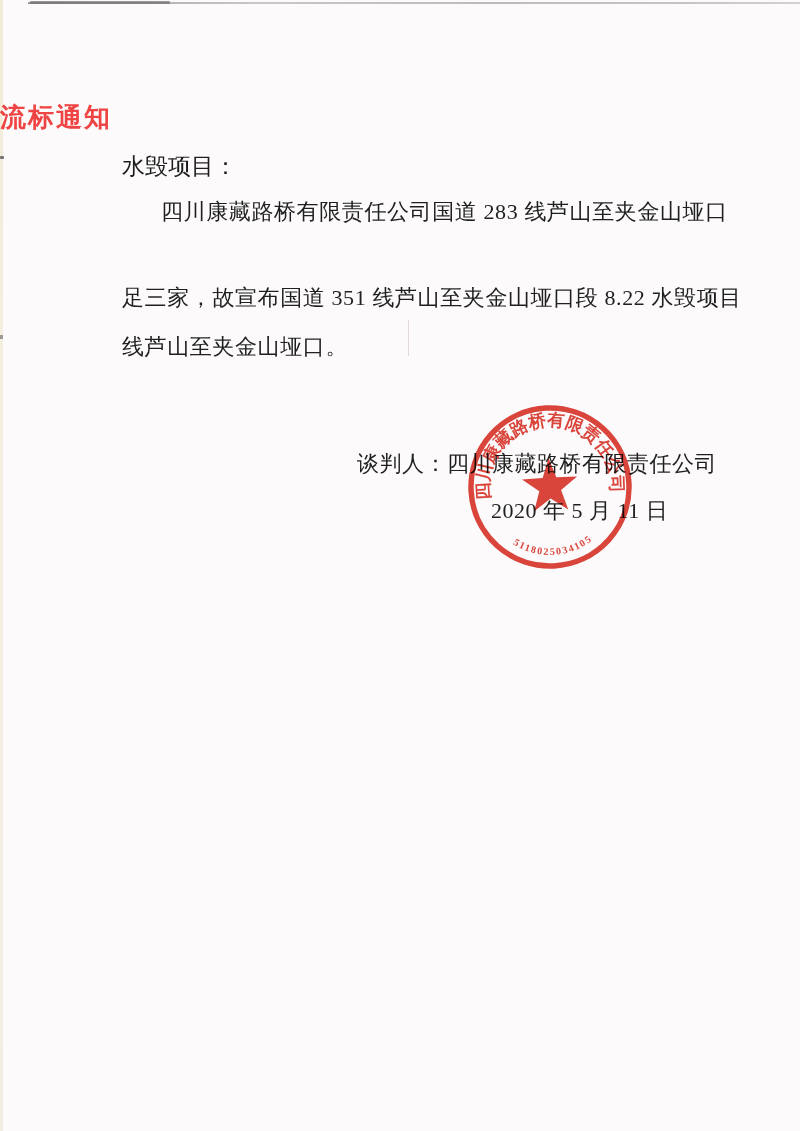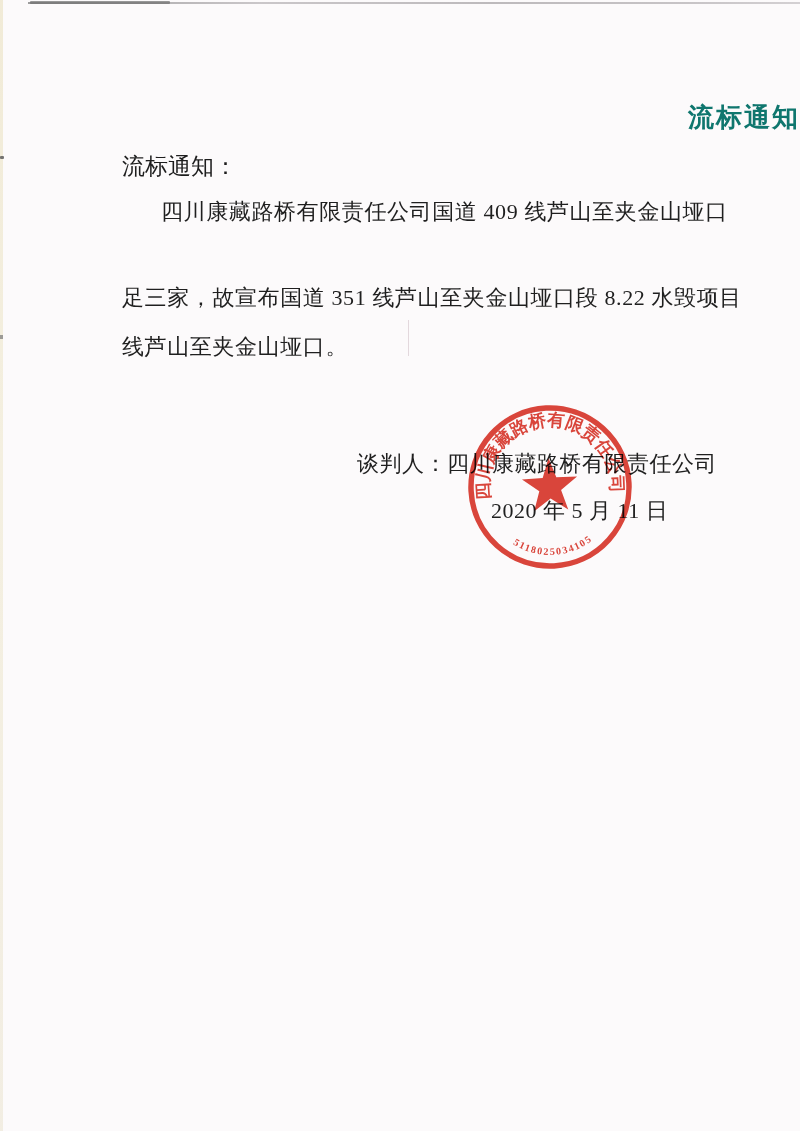--- a/index.html
+++ b/index.html
@@ -64,11 +64,11 @@
   .doc-title {
     position: absolute;
     top: 100px; left: 0; right: 0;
-    text-align: right;
+    text-align: left;
     font-size: 26px;
     font-weight: bold;
     letter-spacing: 2px;
-    color: #0f766e;
+    color: #ef4444;
   }
   .salutation {
     position: absolute;

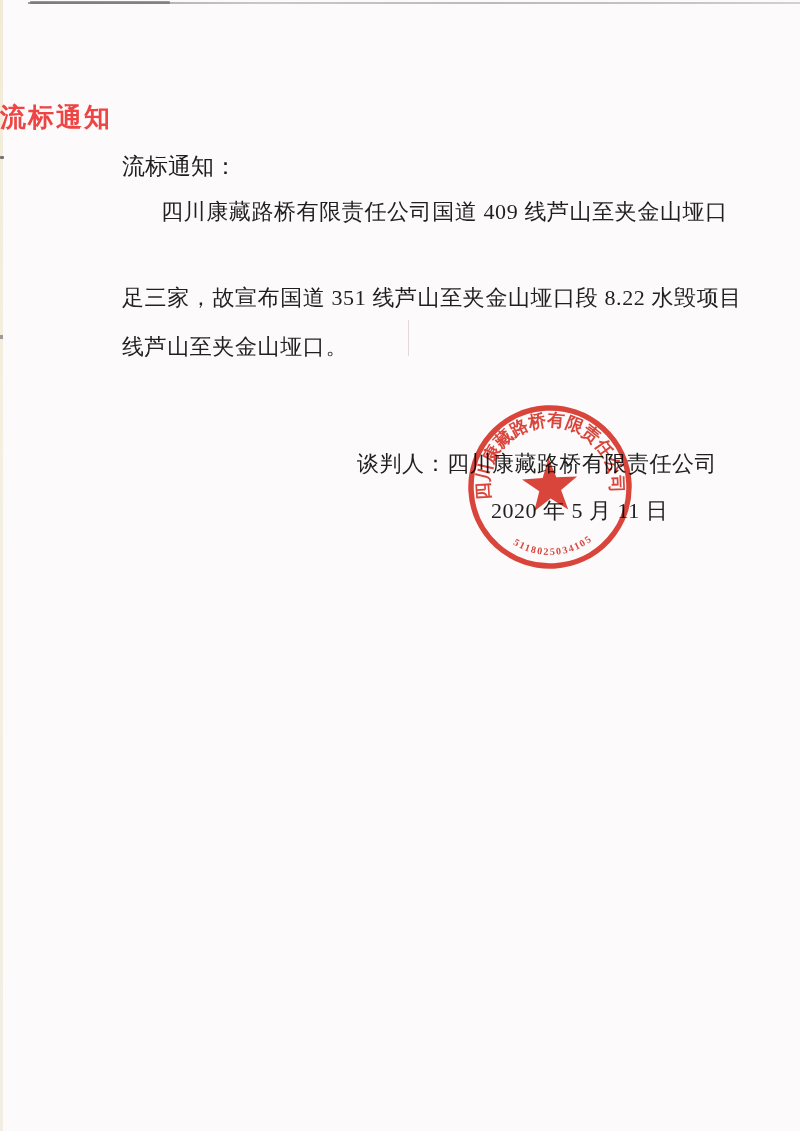--- a/index.html
+++ b/index.html
@@ -132,7 +132,7 @@
 
   <div class="doc-title">流标通知</div>
 
-  <div class="salutation">流标通知：</div>
+  <div class="salutation">水毁项目：</div>
 
   <div class="body-line l0">四川康藏路桥有限责任公司国道 409 线芦山至夹金山垭口</div>
   <div class="body-line l2">足三家，故宣布国道 351 线芦山至夹金山垭口段 8.22 水毁项目</div>

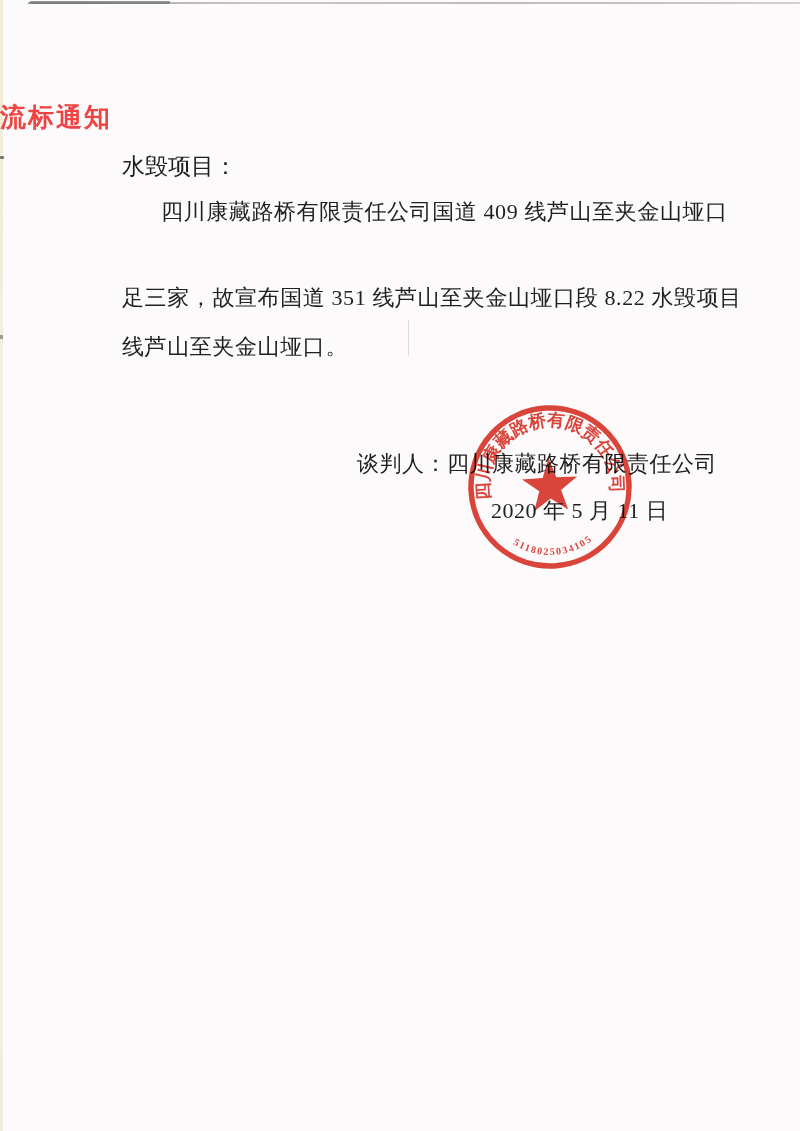--- a/index.html
+++ b/index.html
@@ -134,7 +134,7 @@
 
   <div class="salutation">水毁项目：</div>
 
-  <div class="body-line l0">四川康藏路桥有限责任公司国道 409 线芦山至夹金山垭口</div>
+  <div class="body-line l0">四川康藏路桥有限责任公司国道 283 线芦山至夹金山垭口</div>
   <div class="body-line l2">足三家，故宣布国道 351 线芦山至夹金山垭口段 8.22 水毁项目</div>
   <div class="body-line l3">线芦山至夹金山垭口。</div>
 

